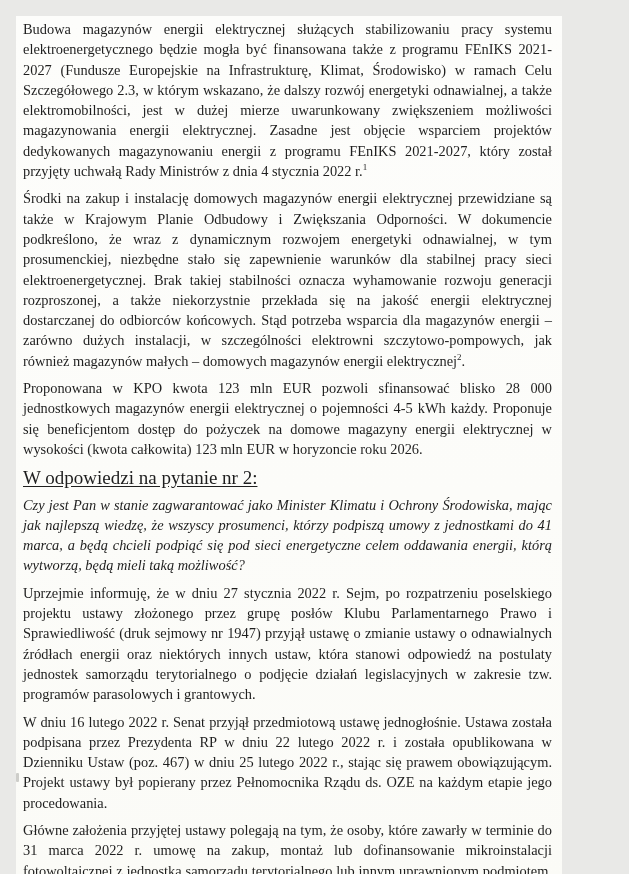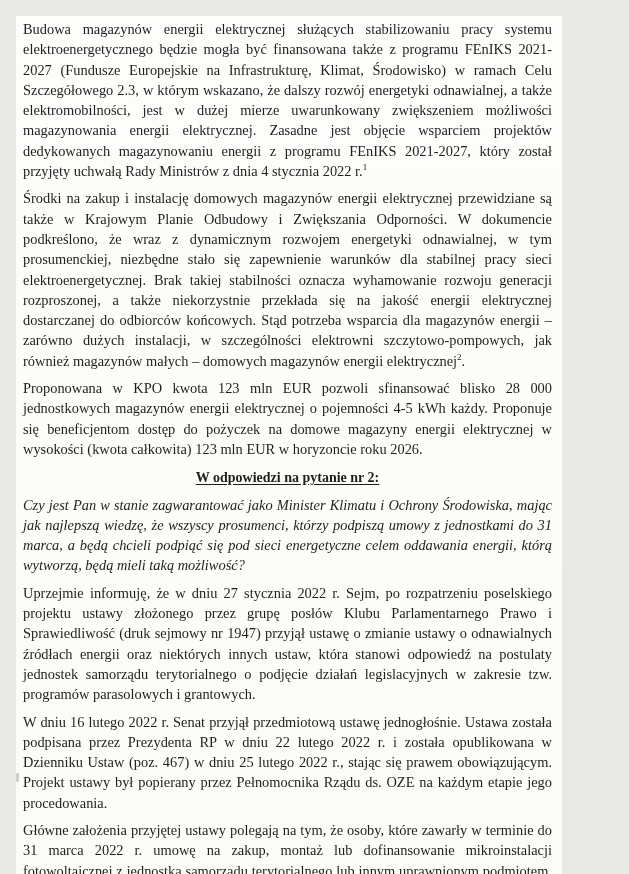--- a/index.html
+++ b/index.html
@@ -31,11 +31,11 @@
   .heading {
     display: block;
     margin: 9px 0 6px 0;
-    font-size: 14px;
-    font-weight: bold;
+    font-size: 19px;
+    font-weight: normal;
     text-decoration: underline;
     text-underline-offset: 2px;
-    text-align: center;
+    text-align: left;
   }
   .question {
     font-style: italic;

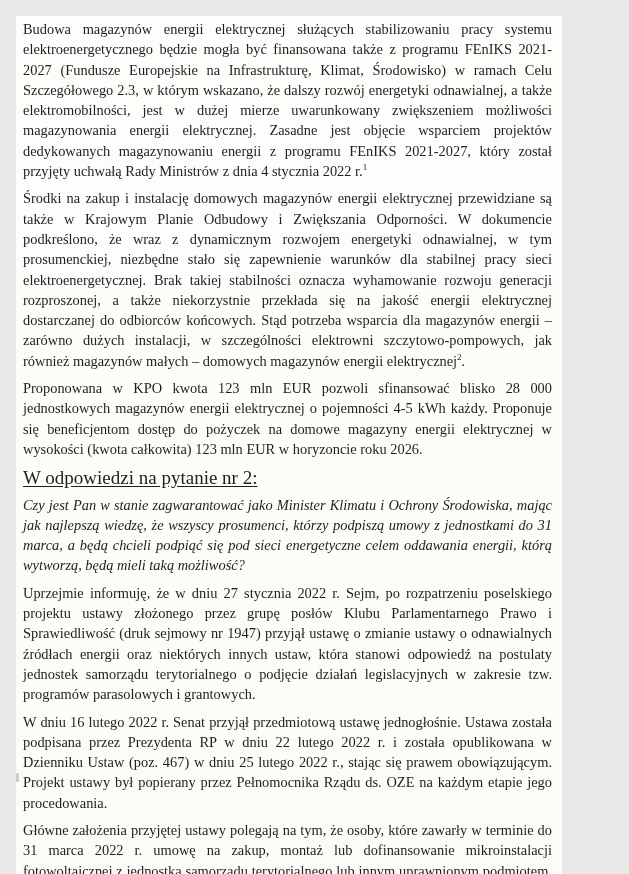--- a/index.html
+++ b/index.html
@@ -71,7 +71,7 @@
 
   <h2 class="heading">W odpowiedzi na pytanie nr 2:</h2>
 
-  <p class="para question"><span>Czy jest Pan w stanie zagwarantować jako Minister Klimatu i Ochrony Środowiska, mając jak najlepszą wiedzę, że wszyscy prosumenci, którzy podpiszą umowy z jednostkami do 31 marca, a będą chcieli podpiąć się pod sieci energetyczne celem oddawania energii, którą wytworzą, będą mieli taką możliwość?</span></p>
+  <p class="para question"><span>Czy jest Pan w stanie zagwarantować jako Minister Klimatu i Ochrony Środowiska, mając jak najlepszą wiedzę, że wszyscy prosumenci, którzy podpiszą umowy z jednostkami do 41 marca, a będą chcieli podpiąć się pod sieci energetyczne celem oddawania energii, którą wytworzą, będą mieli taką możliwość?</span></p>
 
   <p class="para"><span>Uprzejmie informuję, że w dniu 27 stycznia 2022 r. Sejm, po rozpatrzeniu poselskiego projektu ustawy złożonego przez grupę posłów Klubu Parlamentarnego Prawo i Sprawiedliwość (druk sejmowy nr 1947) przyjął </span><span class="italic-run">ustawę o zmianie ustawy o odnawialnych źródłach energii oraz niektórych innych ustaw</span><span>, która stanowi odpowiedź na postulaty jednostek samorządu terytorialnego o podjęcie działań legislacyjnych w zakresie tzw. programów parasolowych i grantowych.</span></p>
 

